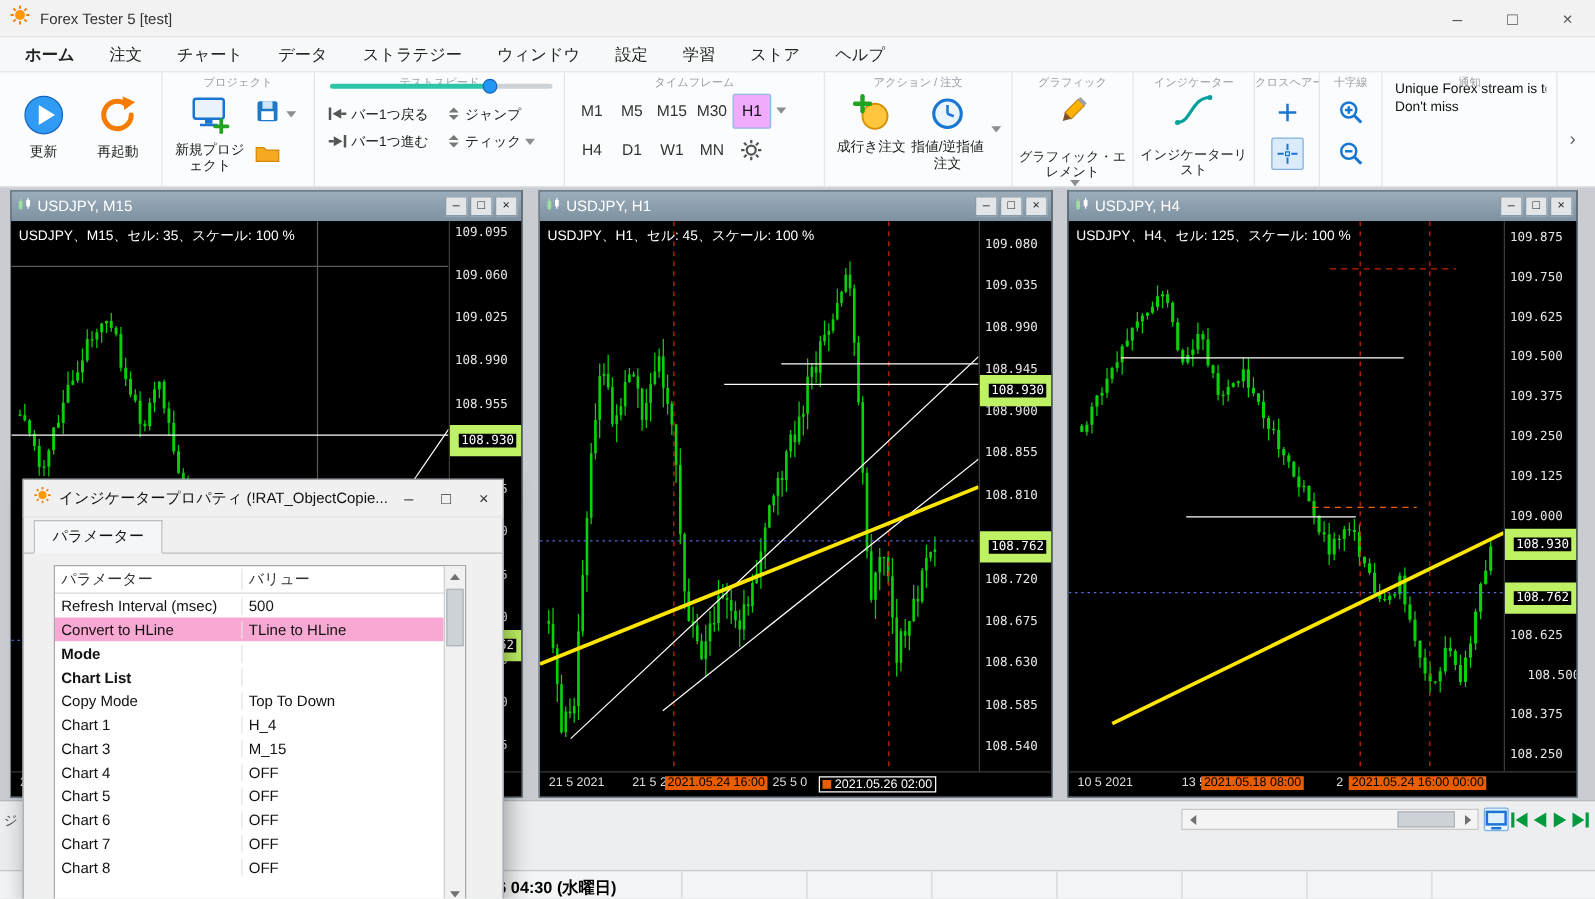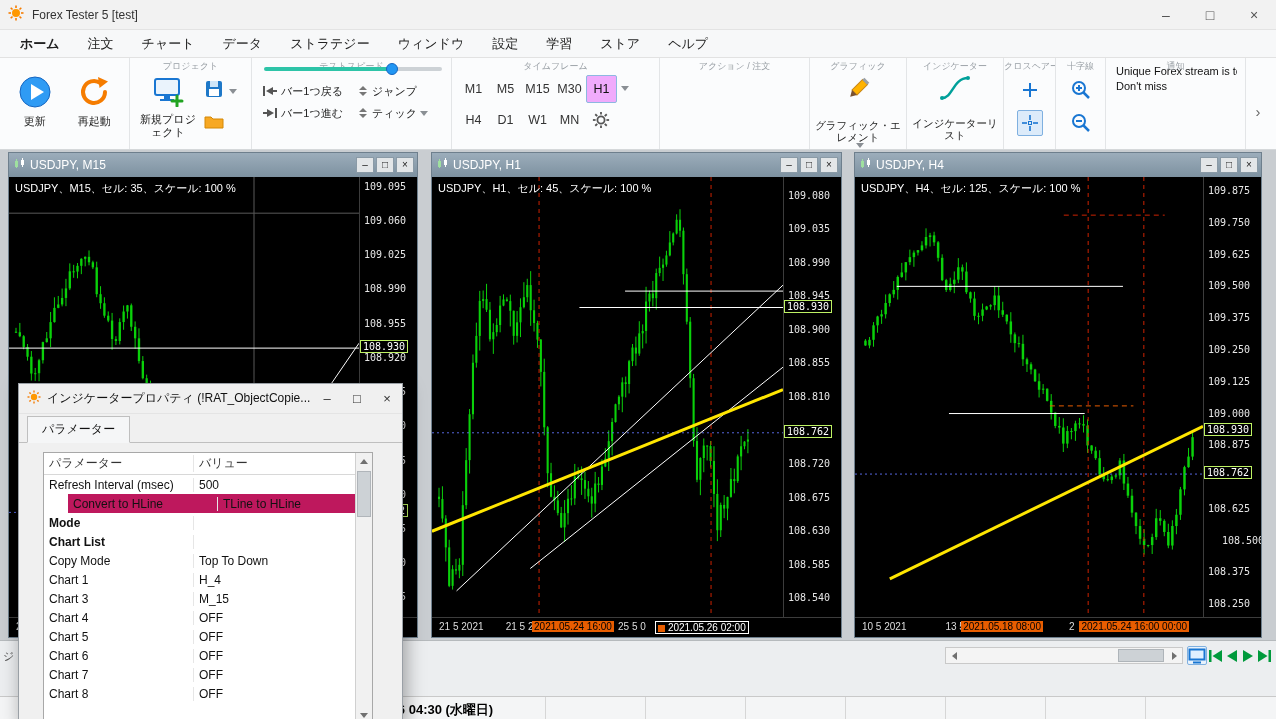--- a/index.html
+++ b/index.html
@@ -287,6 +287,29 @@
 
     <div class="rgroup" style="width:150px">
       <span class="glabel">アクション / 注文</span>
+      <div class="orders">
+        <div class="bigbtn" style="width:58px">
+          <span><svg width="30" height="30">
+                <circle cx="18" cy="18" r="10" fill="#ffc63d" stroke="#d49000" stroke-width="1.5"></circle>
+                <g stroke="#21a321" stroke-width="3.5" stroke-linecap="round">
+                  <line x1="8" y1="2" x2="8" y2="14"></line>
+                  <line x1="2" y1="8" x2="14" y2="8"></line>
+                </g>
+              </svg></span>
+          <span class="blabel">成行き注文</span>
+        </div>
+        <div class="bigbtn" style="width:64px">
+          <span><svg width="30" height="30">
+                <circle cx="15" cy="16" r="11" fill="#eaf4fd" stroke="#1976d2" stroke-width="2.5"></circle>
+                <g stroke="#1976d2" stroke-width="2">
+                  <line x1="15" y1="16" x2="15" y2="9"></line>
+                  <line x1="15" y1="16" x2="20" y2="18"></line>
+                </g>
+              </svg></span>
+          <span class="blabel">指値/逆指値注文</span>
+        </div>
+        <span class="chev" style="margin-top:26px"></span>
+      </div>
     </div>
 
     <div class="rgroup" style="width:97px">

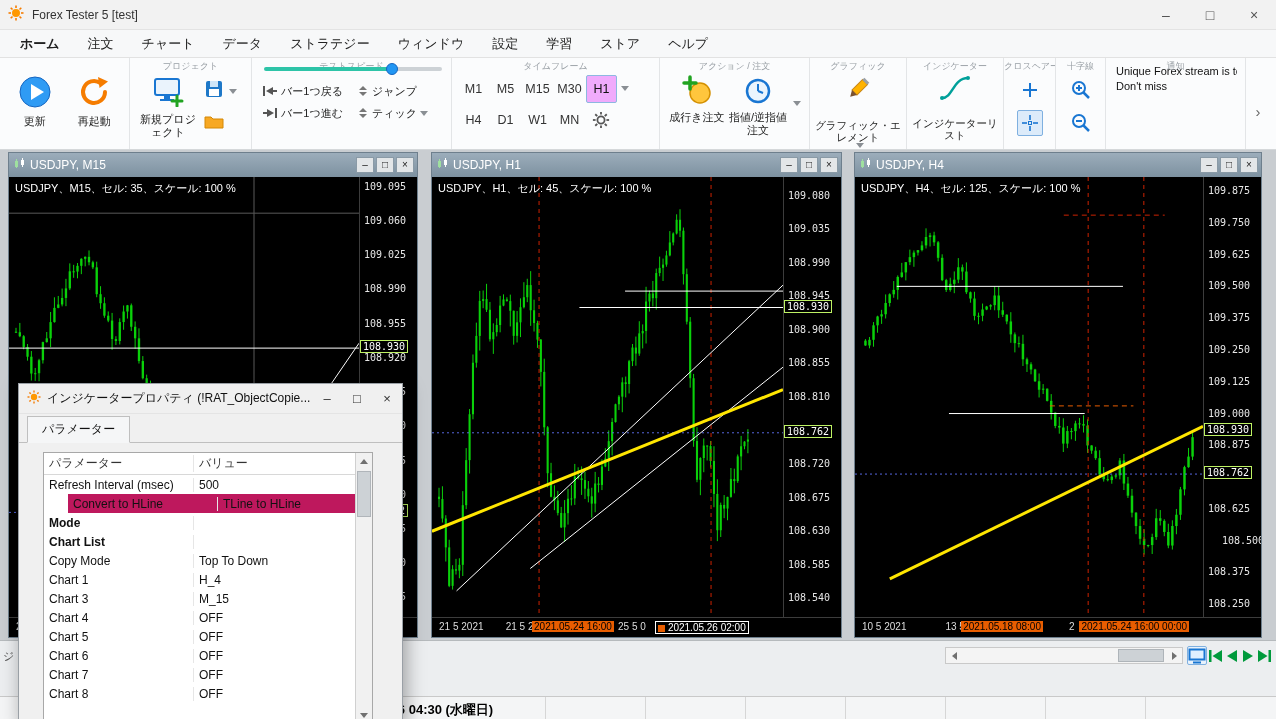--- a/index.html
+++ b/index.html
@@ -64,7 +64,7 @@
 .info{position:absolute;left:6px;top:4px;color:#fff;font-size:11px;z-index:5;white-space:nowrap;}
 .scale{position:relative;background:#000;border-left:1px solid #3c3c3c;overflow:hidden;}
 .tick{position:absolute;left:4px;font-size:10px;color:#e6e6e6;font-family:"DejaVu Sans Mono",monospace;white-space:nowrap;}
-.pricemarker{position:absolute;left:0;font-size:10px;color:#fff;background:#000;border:1px solid #bef264;padding:0 2px;font-family:"DejaVu Sans Mono",monospace;z-index:3;}
+.pricemarker{position:absolute;left:0;font-size:10px;color:#fff;background:#000;border:7px solid #bef264;padding:0 2px;font-family:"DejaVu Sans Mono",monospace;z-index:3;}
 .timeaxis{position:relative;height:20px;background:#000;border-top:1px solid #3c3c3c;overflow:hidden;}
 .tlabel{position:absolute;top:3px;font-size:10px;color:#ddd;white-space:nowrap;}
 .tlabel.orange{background:#e85d00;color:#000;padding:0 2px;}

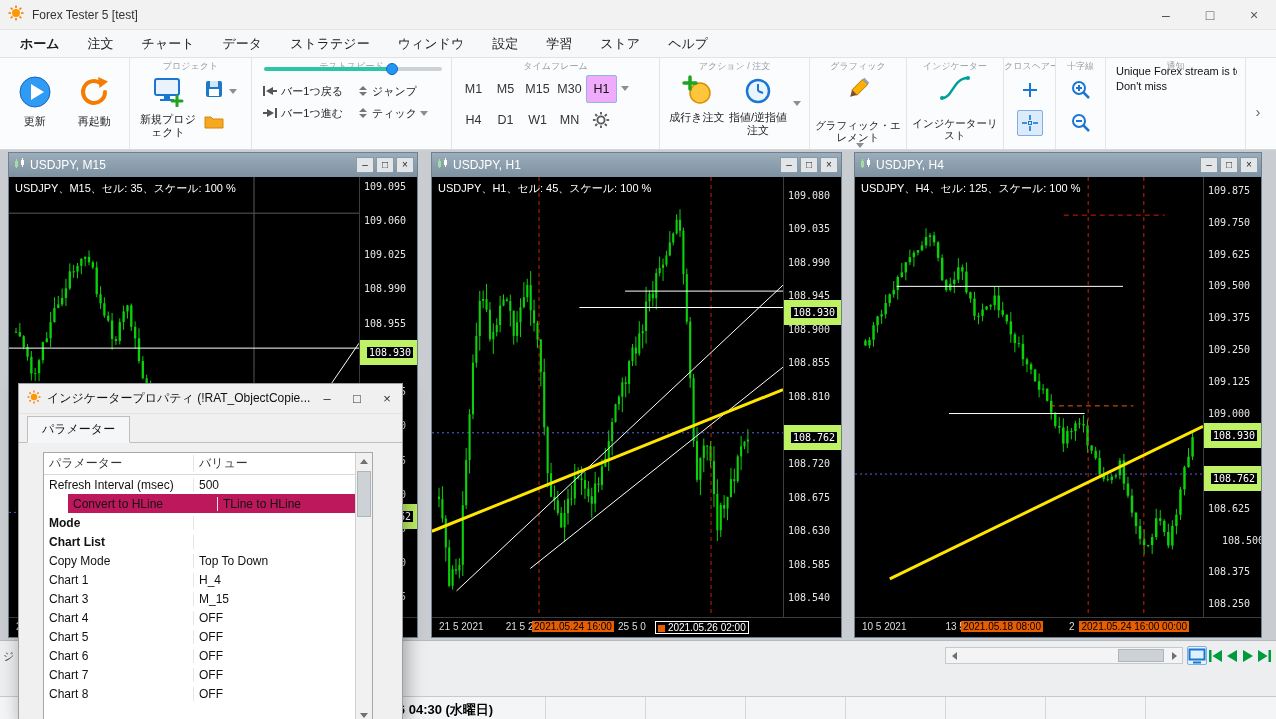--- a/index.html
+++ b/index.html
@@ -87,7 +87,7 @@
 .dcol.value{flex:1;}
 .dbody{margin-right:17px;}
 .drow{display:flex;height:19px;align-items:center;font-size:12px;color:#111;}
-.drow.hl{background:#be185d;margin-left:24px;}
+.drow.hl{background:#f9a8d4;}
 .drow.grp .name{font-weight:bold;}
 .dscroll{position:absolute;right:0;top:0;bottom:0;width:17px;background:#f1f1f1;border-left:1px solid #d0d0d0;}
 .dsbtn{position:absolute;left:0;width:16px;height:16px;display:flex;align-items:center;justify-content:center;background:#f1f1f1;}

